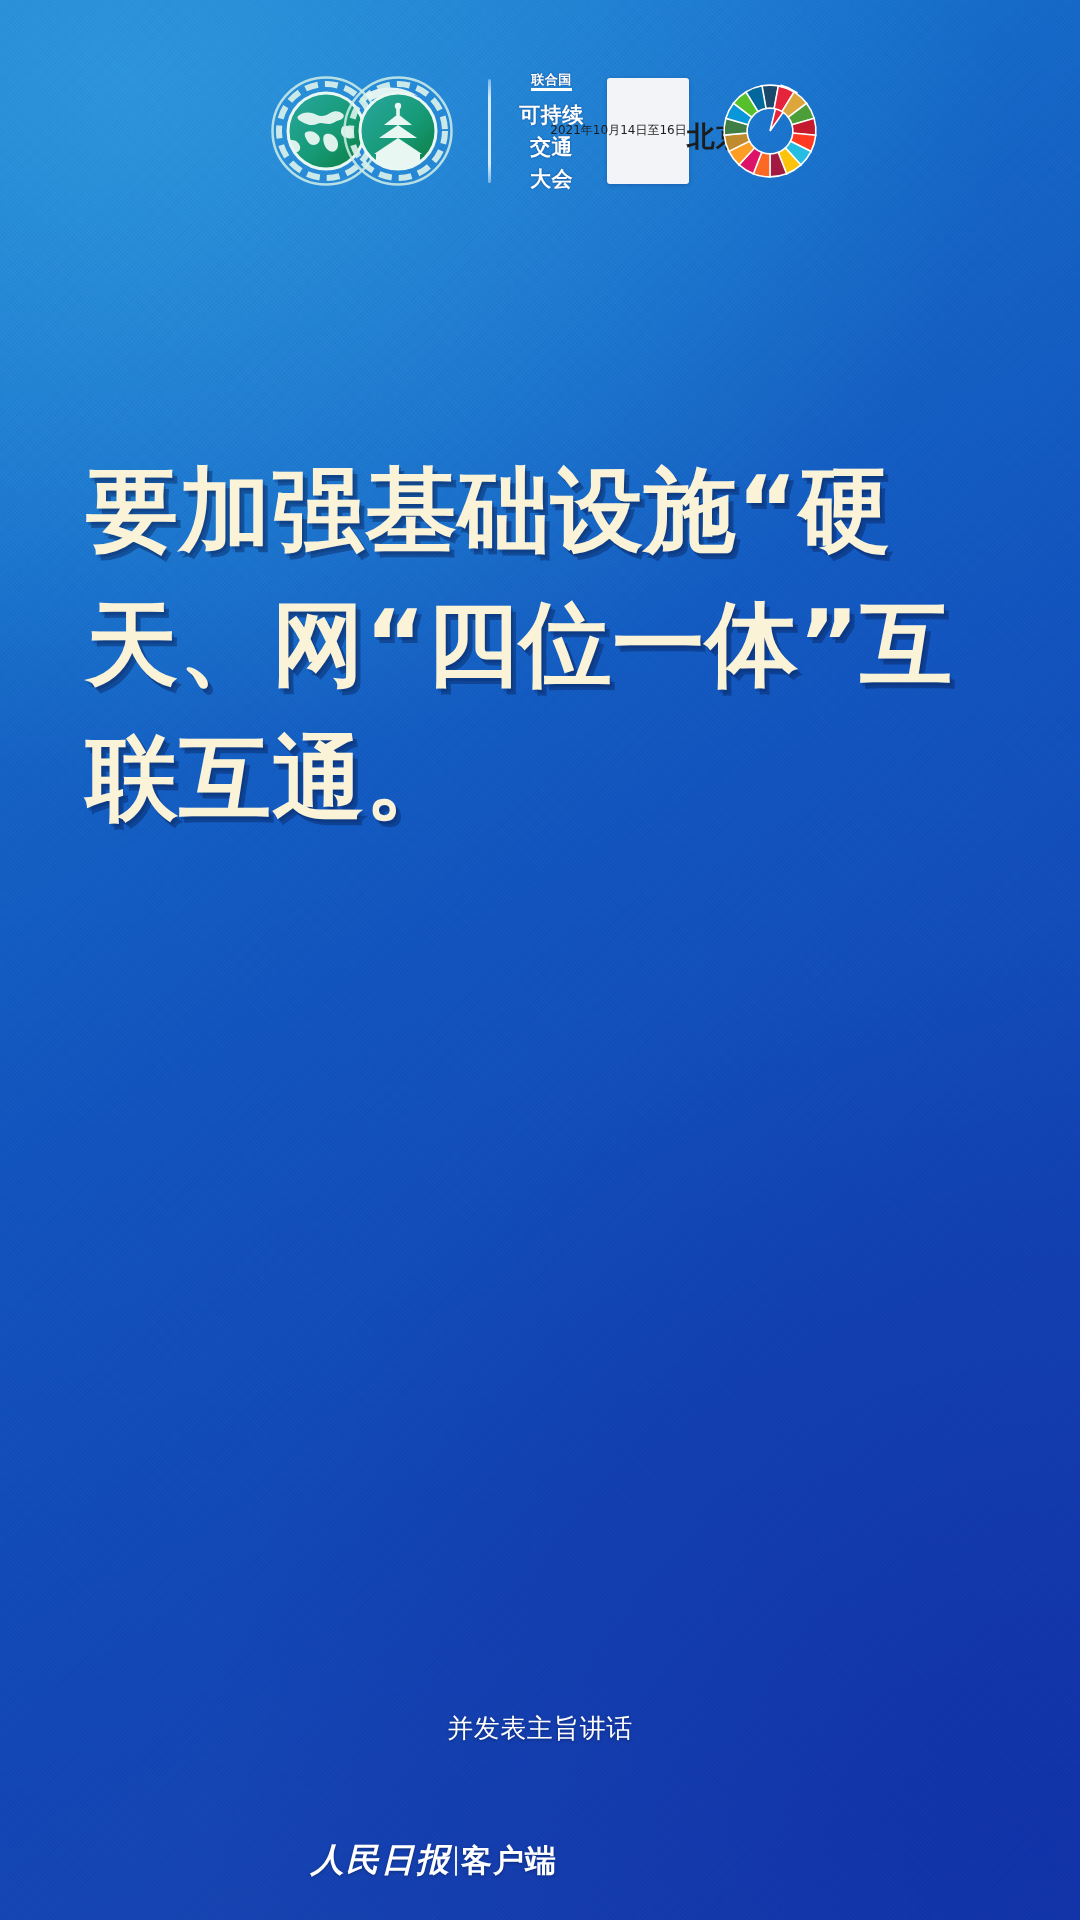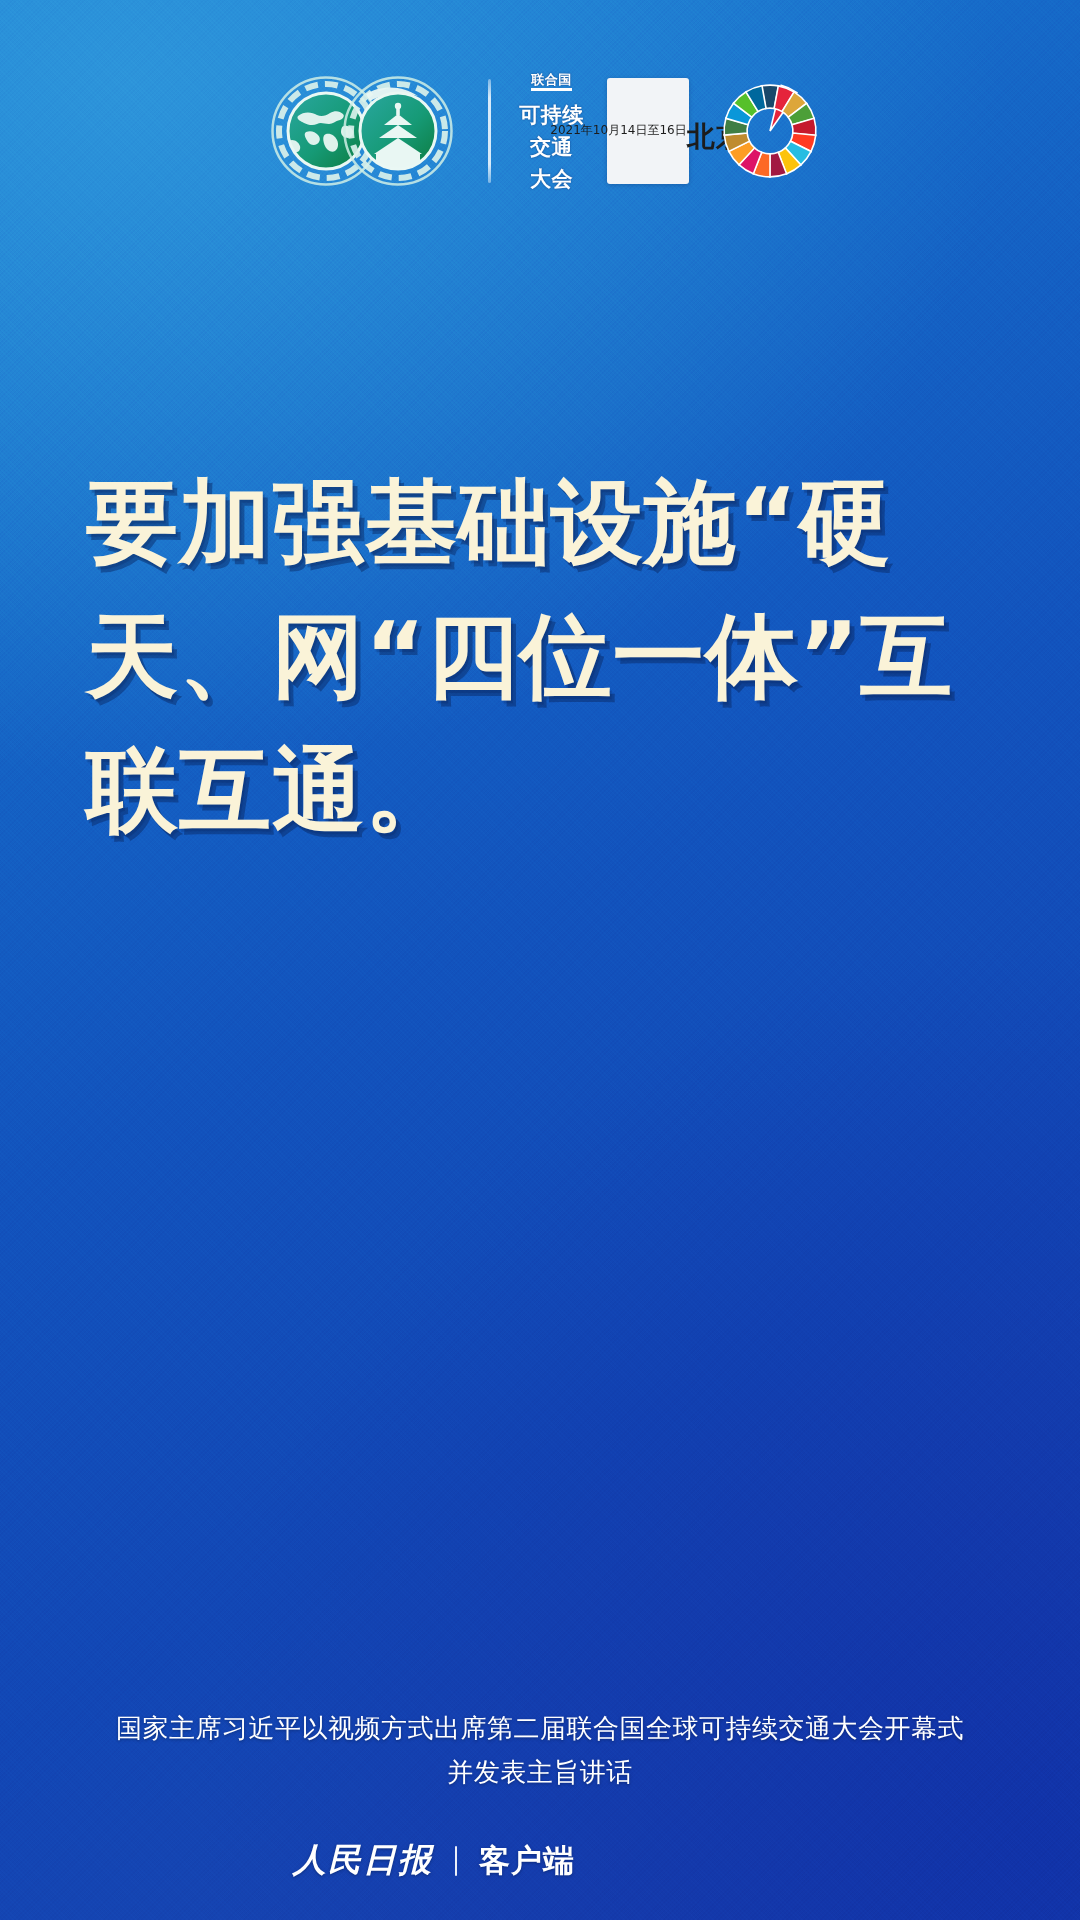--- a/index.html
+++ b/index.html
@@ -132,7 +132,7 @@
   .headline {
     position: absolute;
     left: 86px;
-    top: 456px;
+    top: 444px;
     width: 920px;
     z-index: 4;
   }

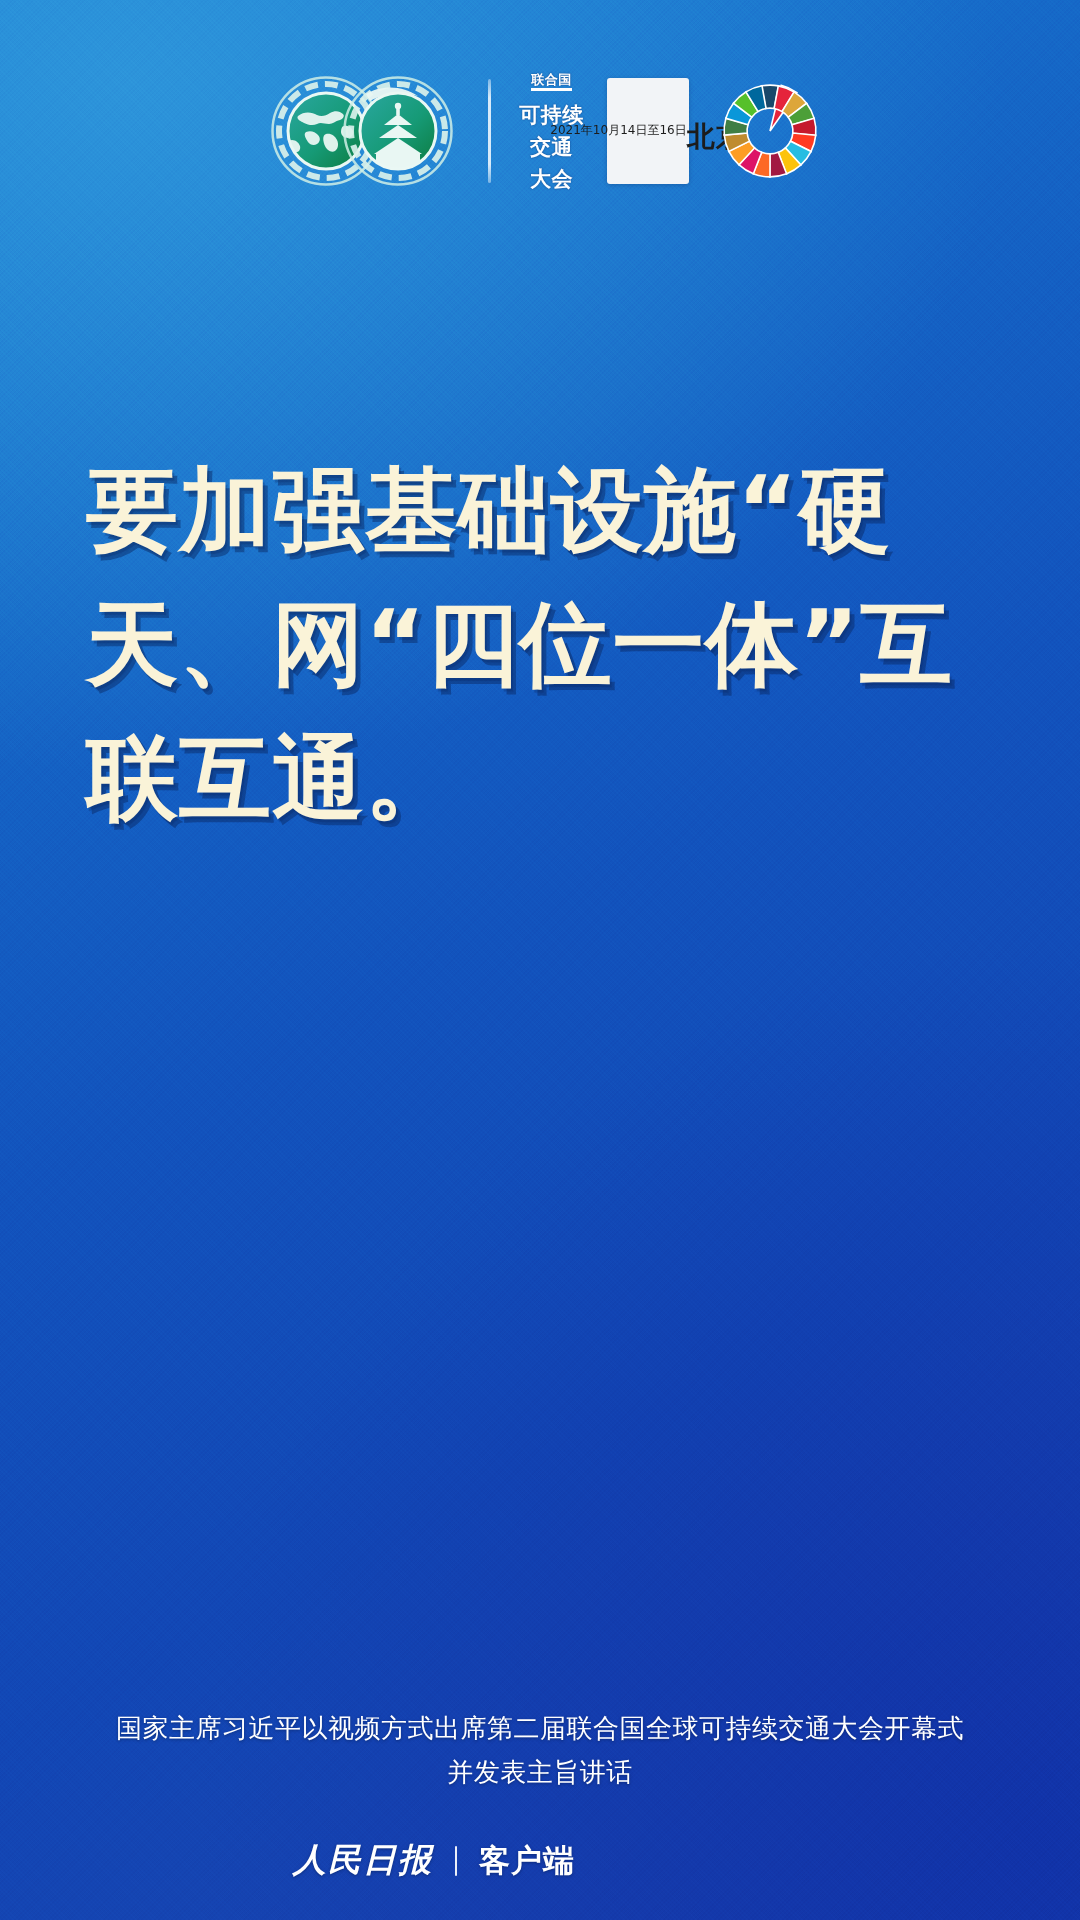--- a/index.html
+++ b/index.html
@@ -312,7 +312,6 @@
   </div>
 
   <div class="caption">
-    <div class="cap-line">国家主席习近平以视频方式出席第二届联合国全球可持续交通大会开幕式</div>
     <div class="cap-line">并发表主旨讲话</div>
   </div>
 

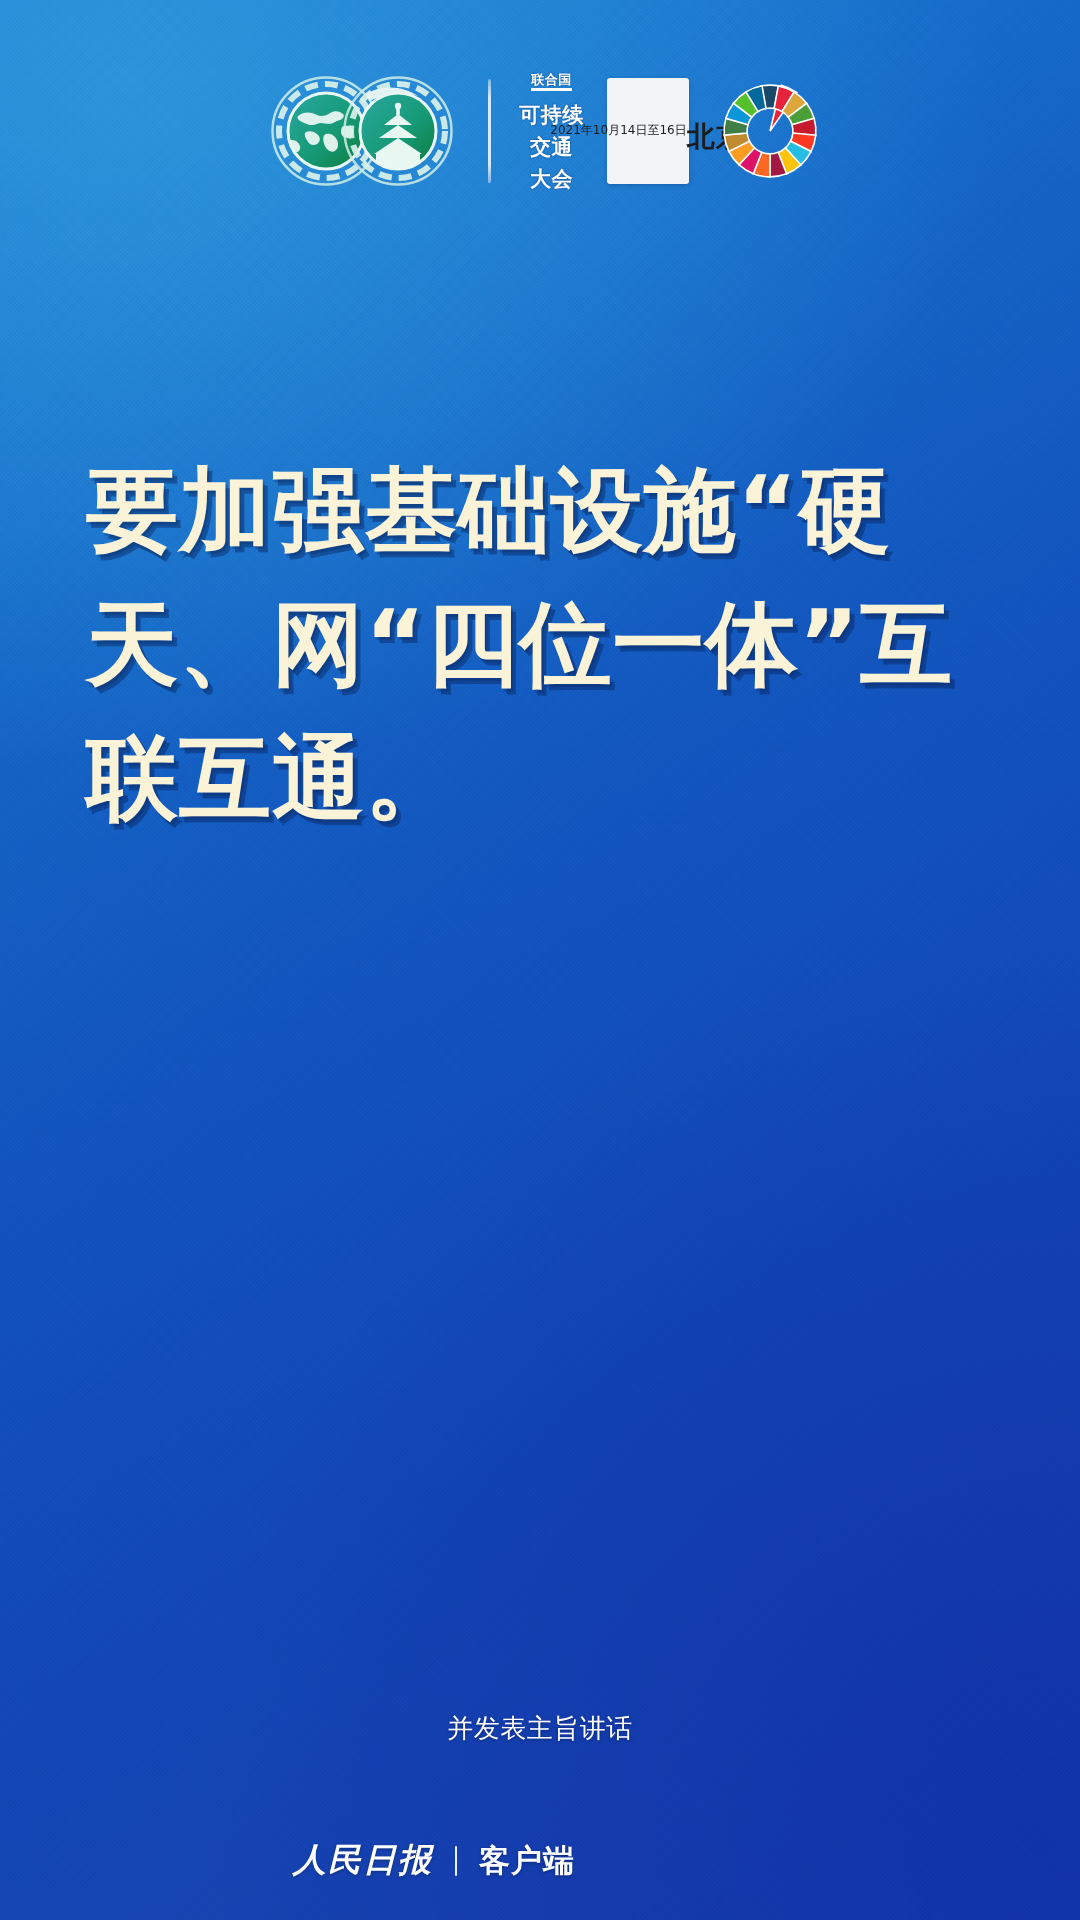--- a/index.html
+++ b/index.html
@@ -176,7 +176,7 @@
     display: flex;
     align-items: center;
     justify-content: center;
-    gap: 22px;
+    gap: 4px;
     z-index: 4;
   }
   .brand .brand-mark {

